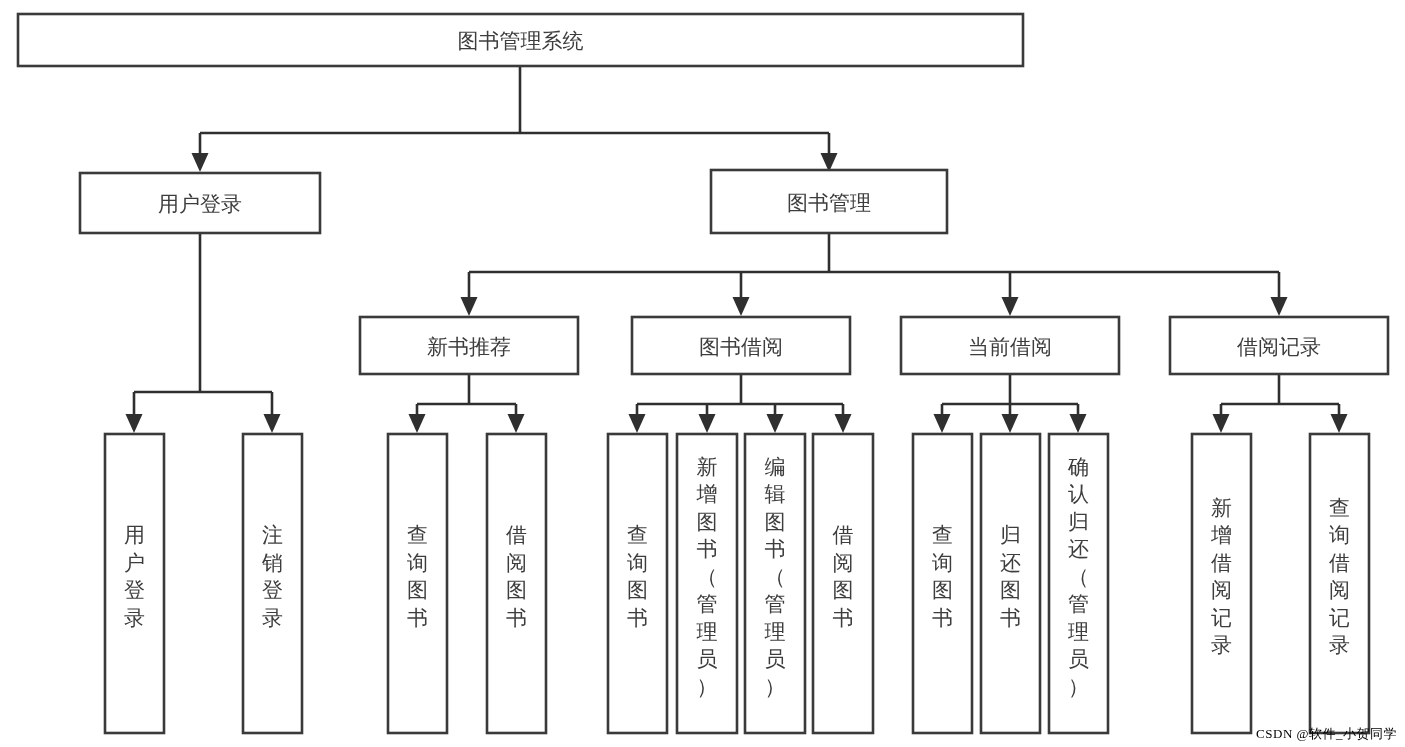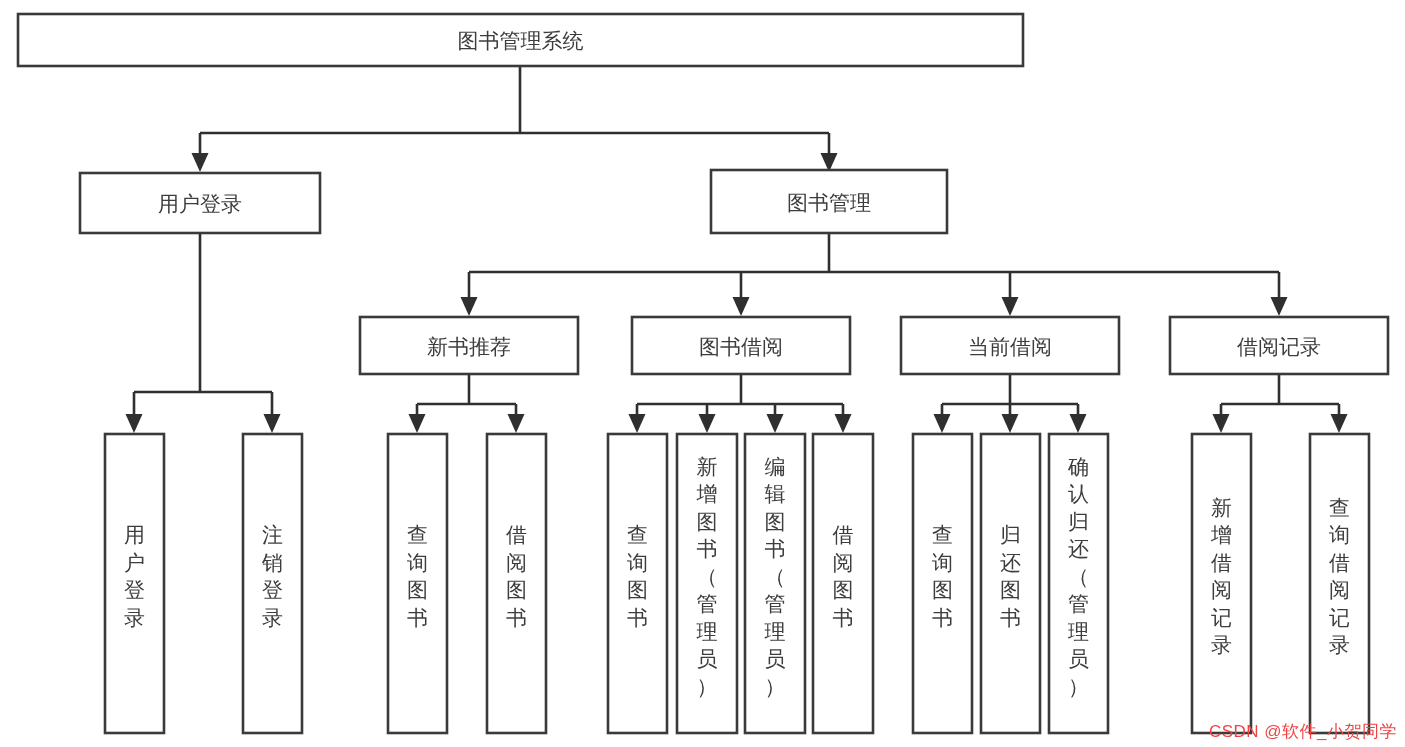--- a/index.html
+++ b/index.html
@@ -60,9 +60,9 @@
     position: absolute;
     right: 8px;
     bottom: 4px;
-    color: #ef4444;
-    font-size: 17px;
-    font-family: Liberation Sans, sans-serif;
+    color: #000000;
+    font-size: 13px;
+    font-family: Liberation Serif, serif;
     letter-spacing: 0.5px;
     white-space: nowrap;
     user-select: none;

